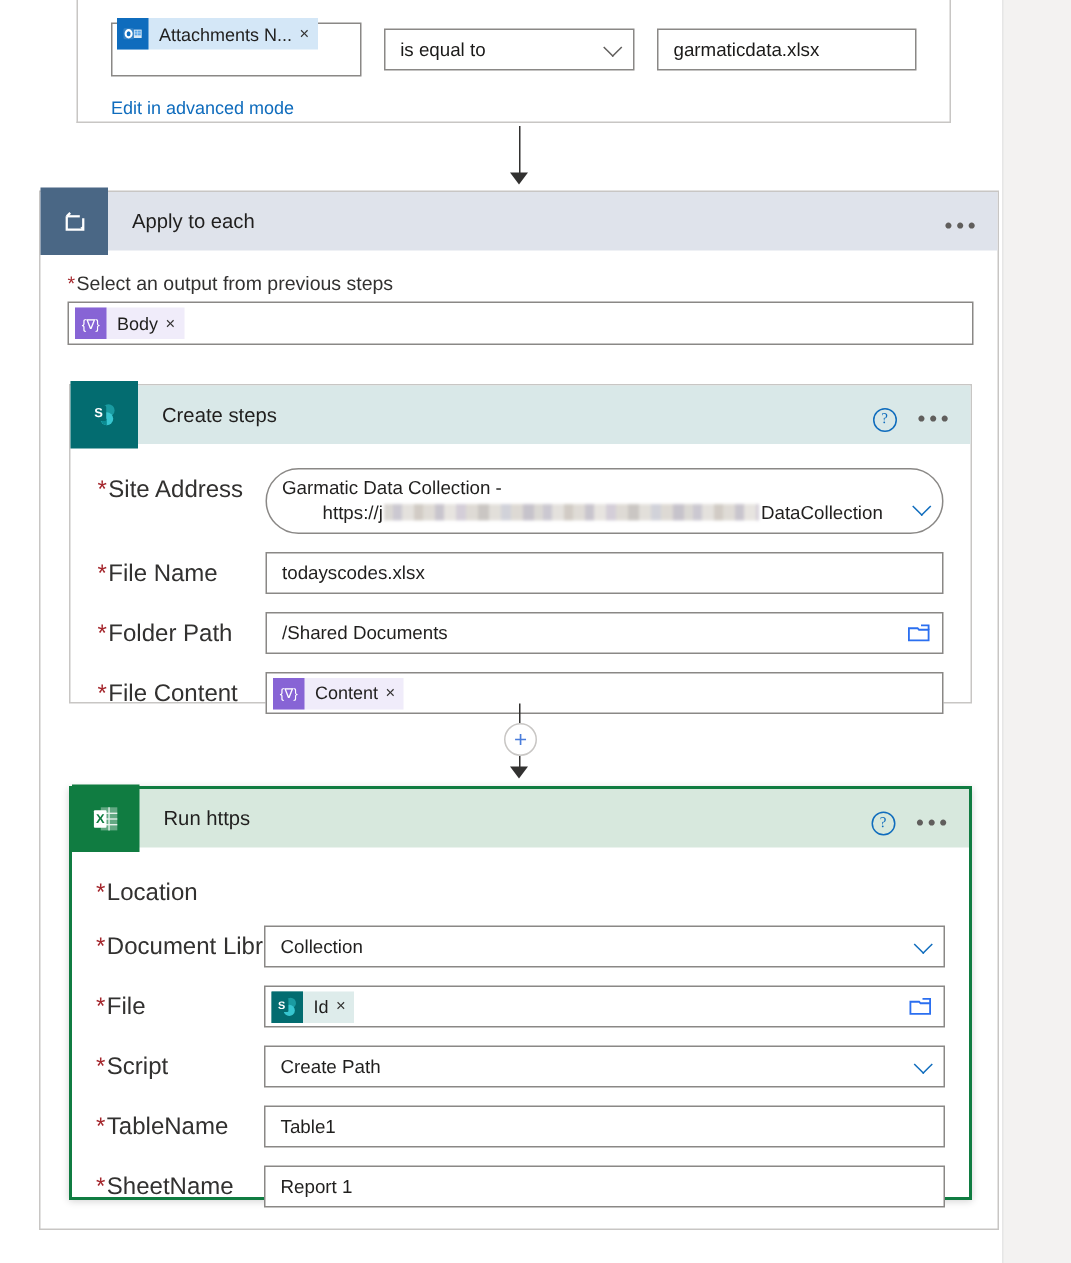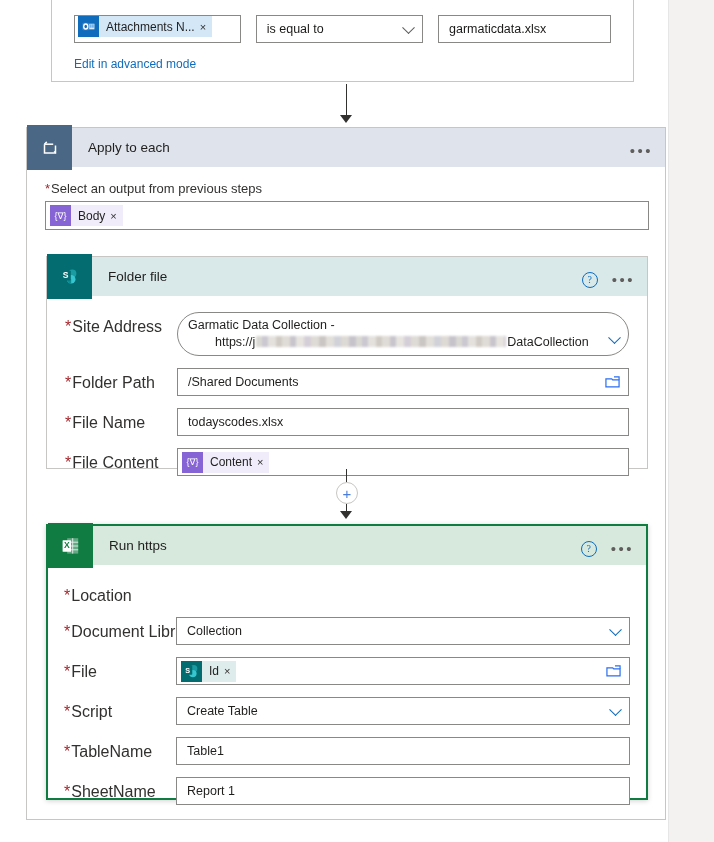--- a/index.html
+++ b/index.html
@@ -227,8 +227,8 @@
   .cond-token-box {
     width: 172px; height: 28px;
     border: 1px solid #8a8886;
-    display: flex; align-items: flex-start;
-    padding: 0 3px;
+    display: flex; align-items: flex-end;
+    padding: 17px 3px;
     background: #fff;
   }
   .cond-select {

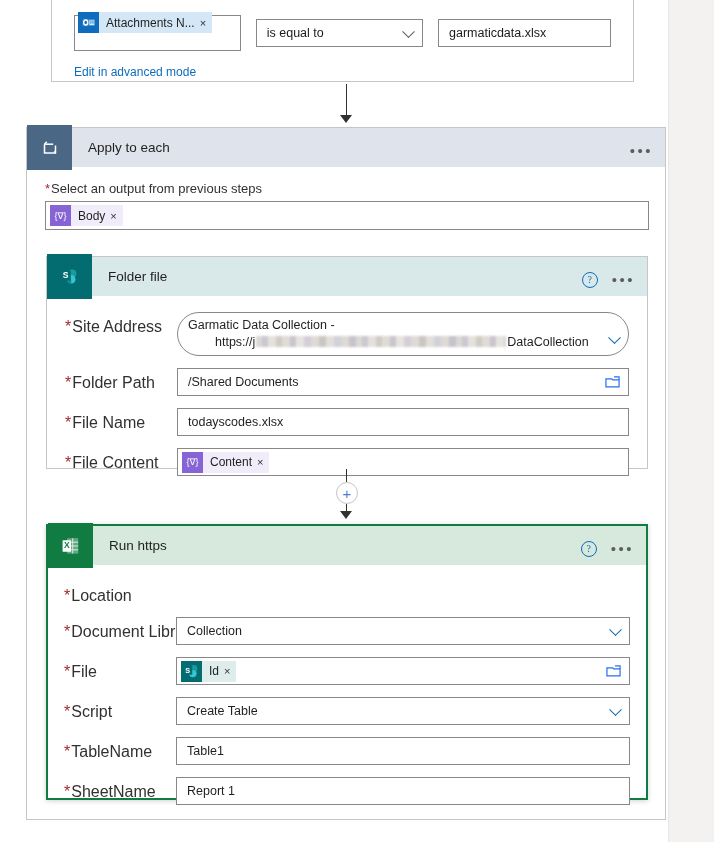--- a/index.html
+++ b/index.html
@@ -355,7 +355,7 @@
             <text x="6.7" y="12.1" font-family="Liberation Sans, sans-serif" font-size="8.6" font-weight="bold" fill="#ffffff" text-anchor="middle">S</text>
           </svg>
         </div>
-        <div class="head-title">Folder file</div>
+        <div class="head-title">Create steps</div>
         <div class="head-right">
           <span class="help-ico">?</span>
           <span class="ellipsis">•••</span>

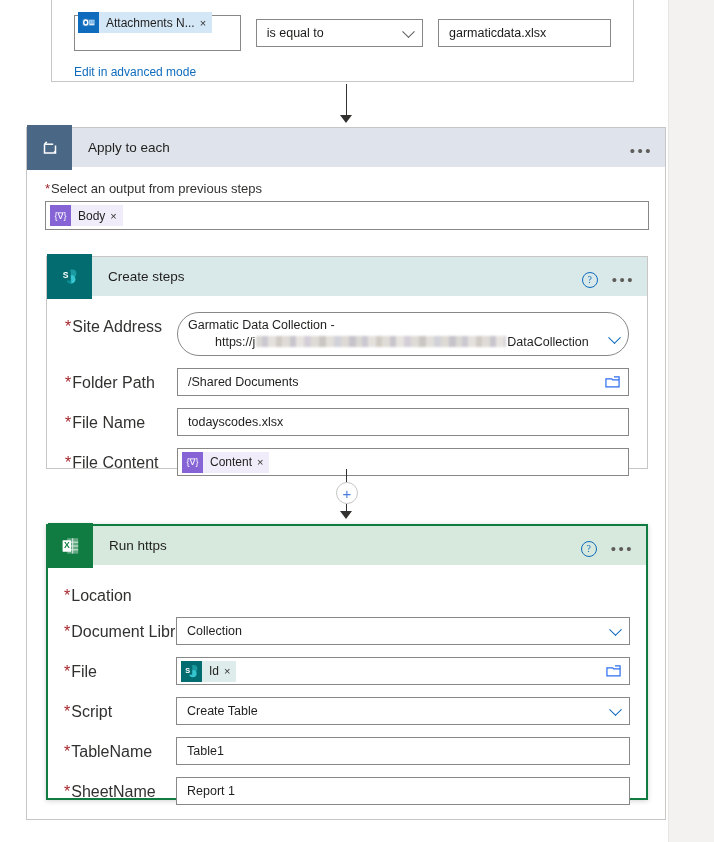--- a/index.html
+++ b/index.html
@@ -379,6 +379,15 @@
 
         <div class="field-row">
           <div class="field-label">
+            <span class="req">*</span><span>File Name</span>
+          </div>
+          <div class="field-ctl">
+            <span>todayscodes.xlsx</span>
+          </div>
+        </div>
+
+        <div class="field-row">
+          <div class="field-label">
             <span class="req">*</span><span>Folder Path</span>
           </div>
           <div class="field-ctl">
@@ -389,15 +398,6 @@
                 <path d="M9.6 1.6H15v3" fill="none" stroke="#2b6ff0" stroke-width="1.3"></path>
               </svg>
             </span>
-          </div>
-        </div>
-
-        <div class="field-row">
-          <div class="field-label">
-            <span class="req">*</span><span>File Name</span>
-          </div>
-          <div class="field-ctl">
-            <span>todayscodes.xlsx</span>
           </div>
         </div>
 

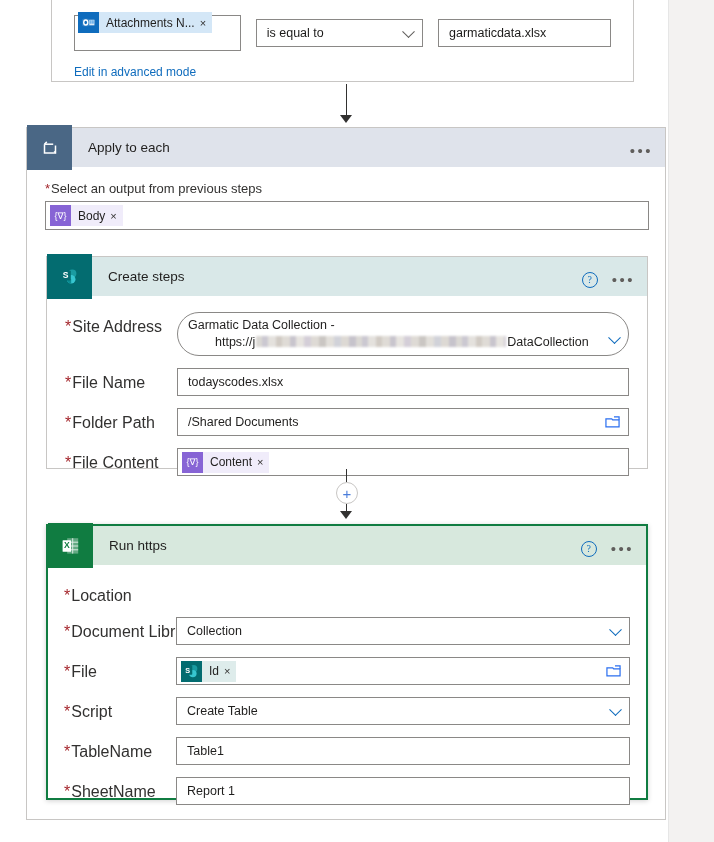--- a/index.html
+++ b/index.html
@@ -497,7 +497,7 @@
             <span class="req">*</span><span>Script</span>
           </div>
           <div class="field-ctl">
-            <span>Create Table</span>
+            <span>Create Path</span>
             <span class="chev"></span>
           </div>
         </div>

